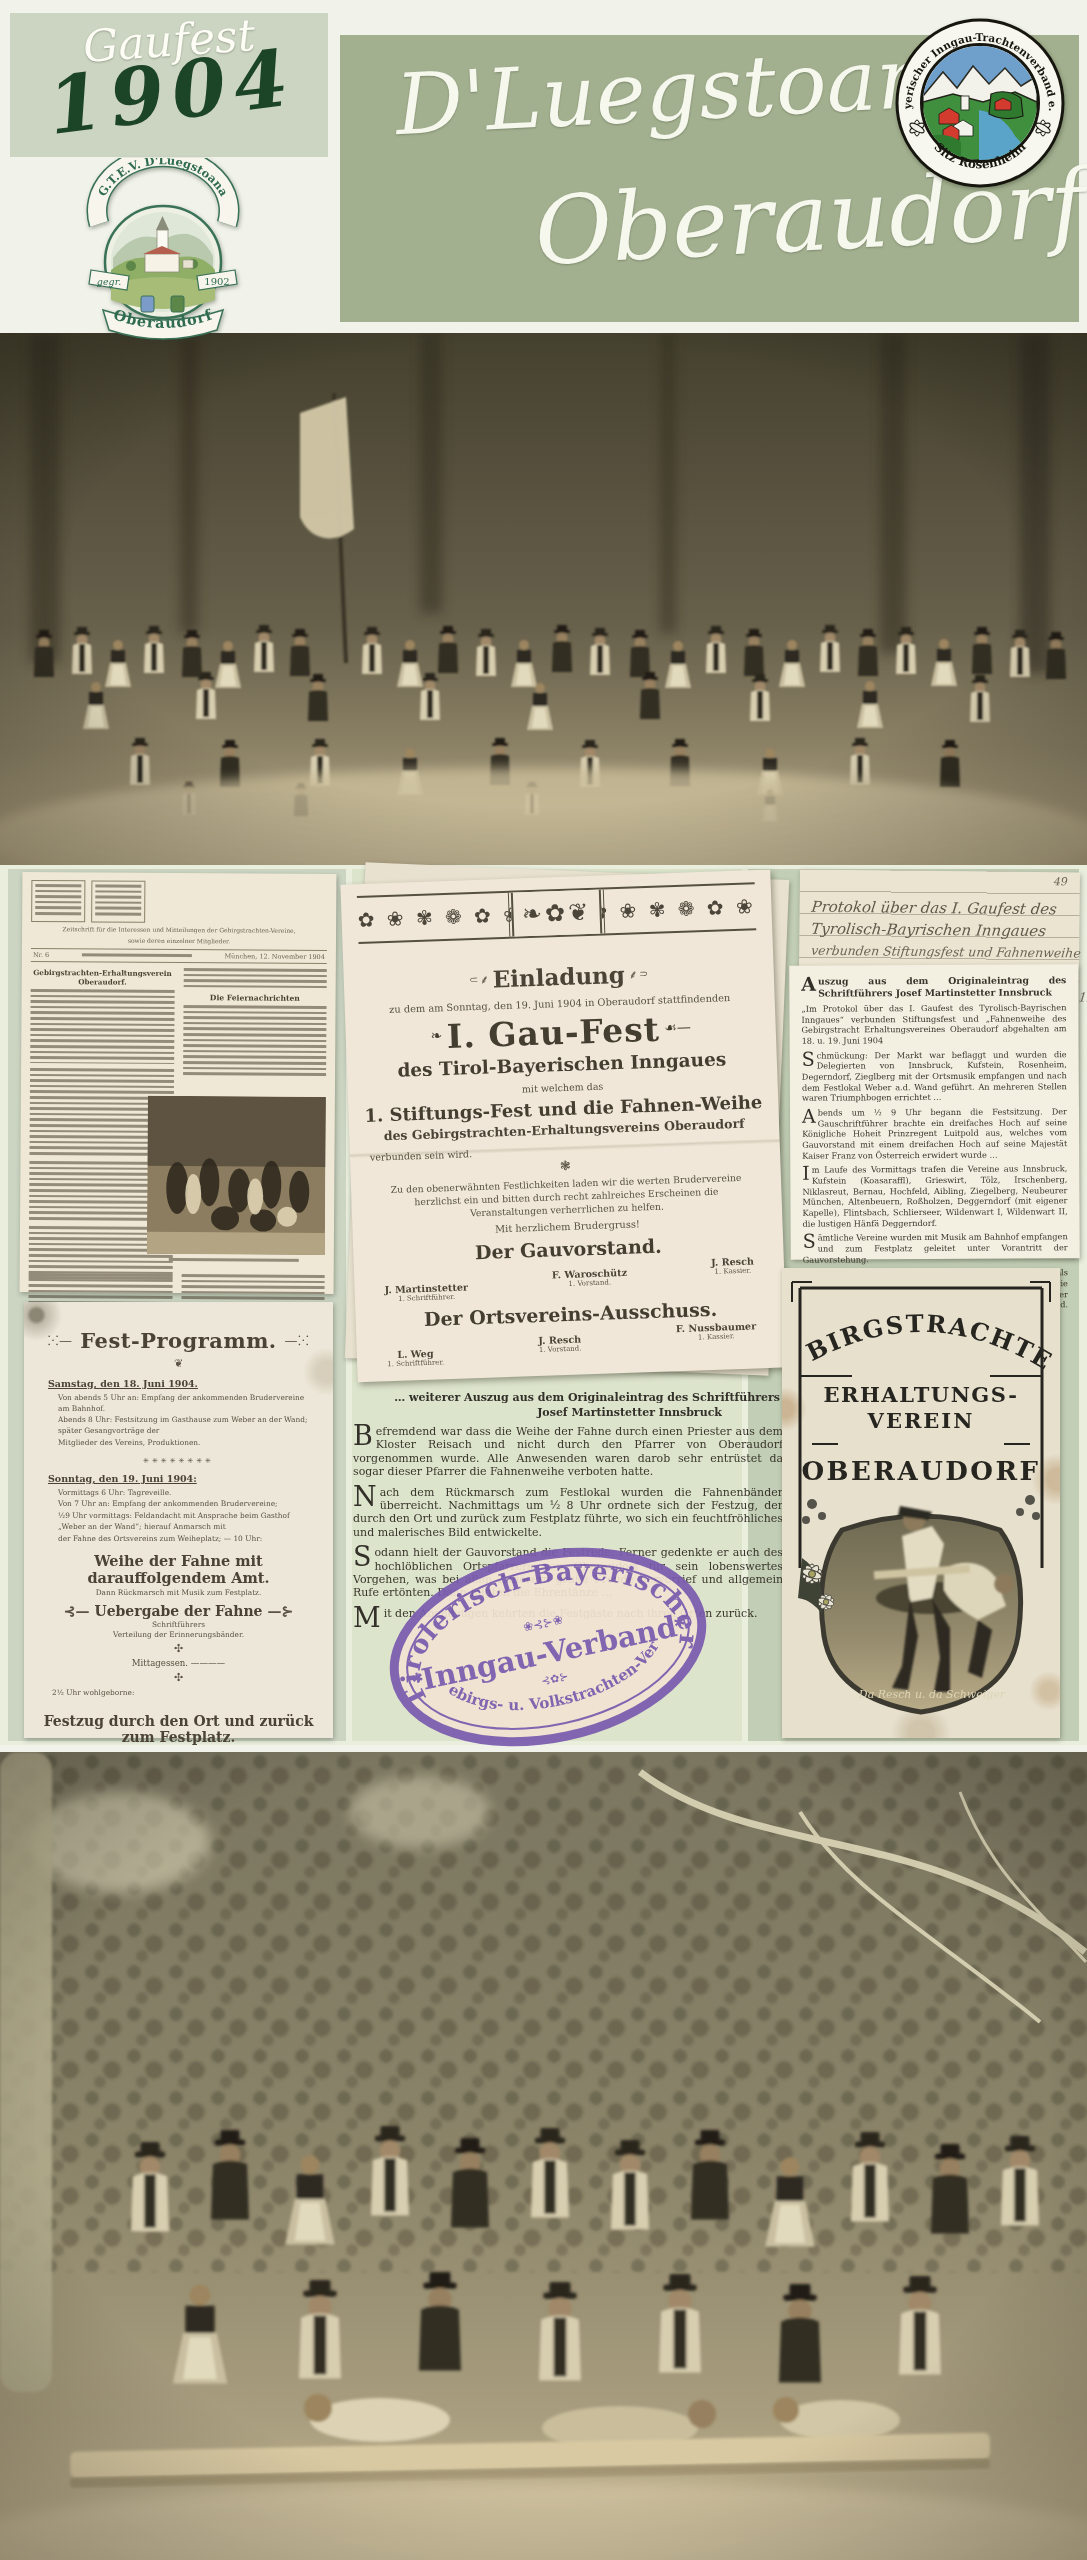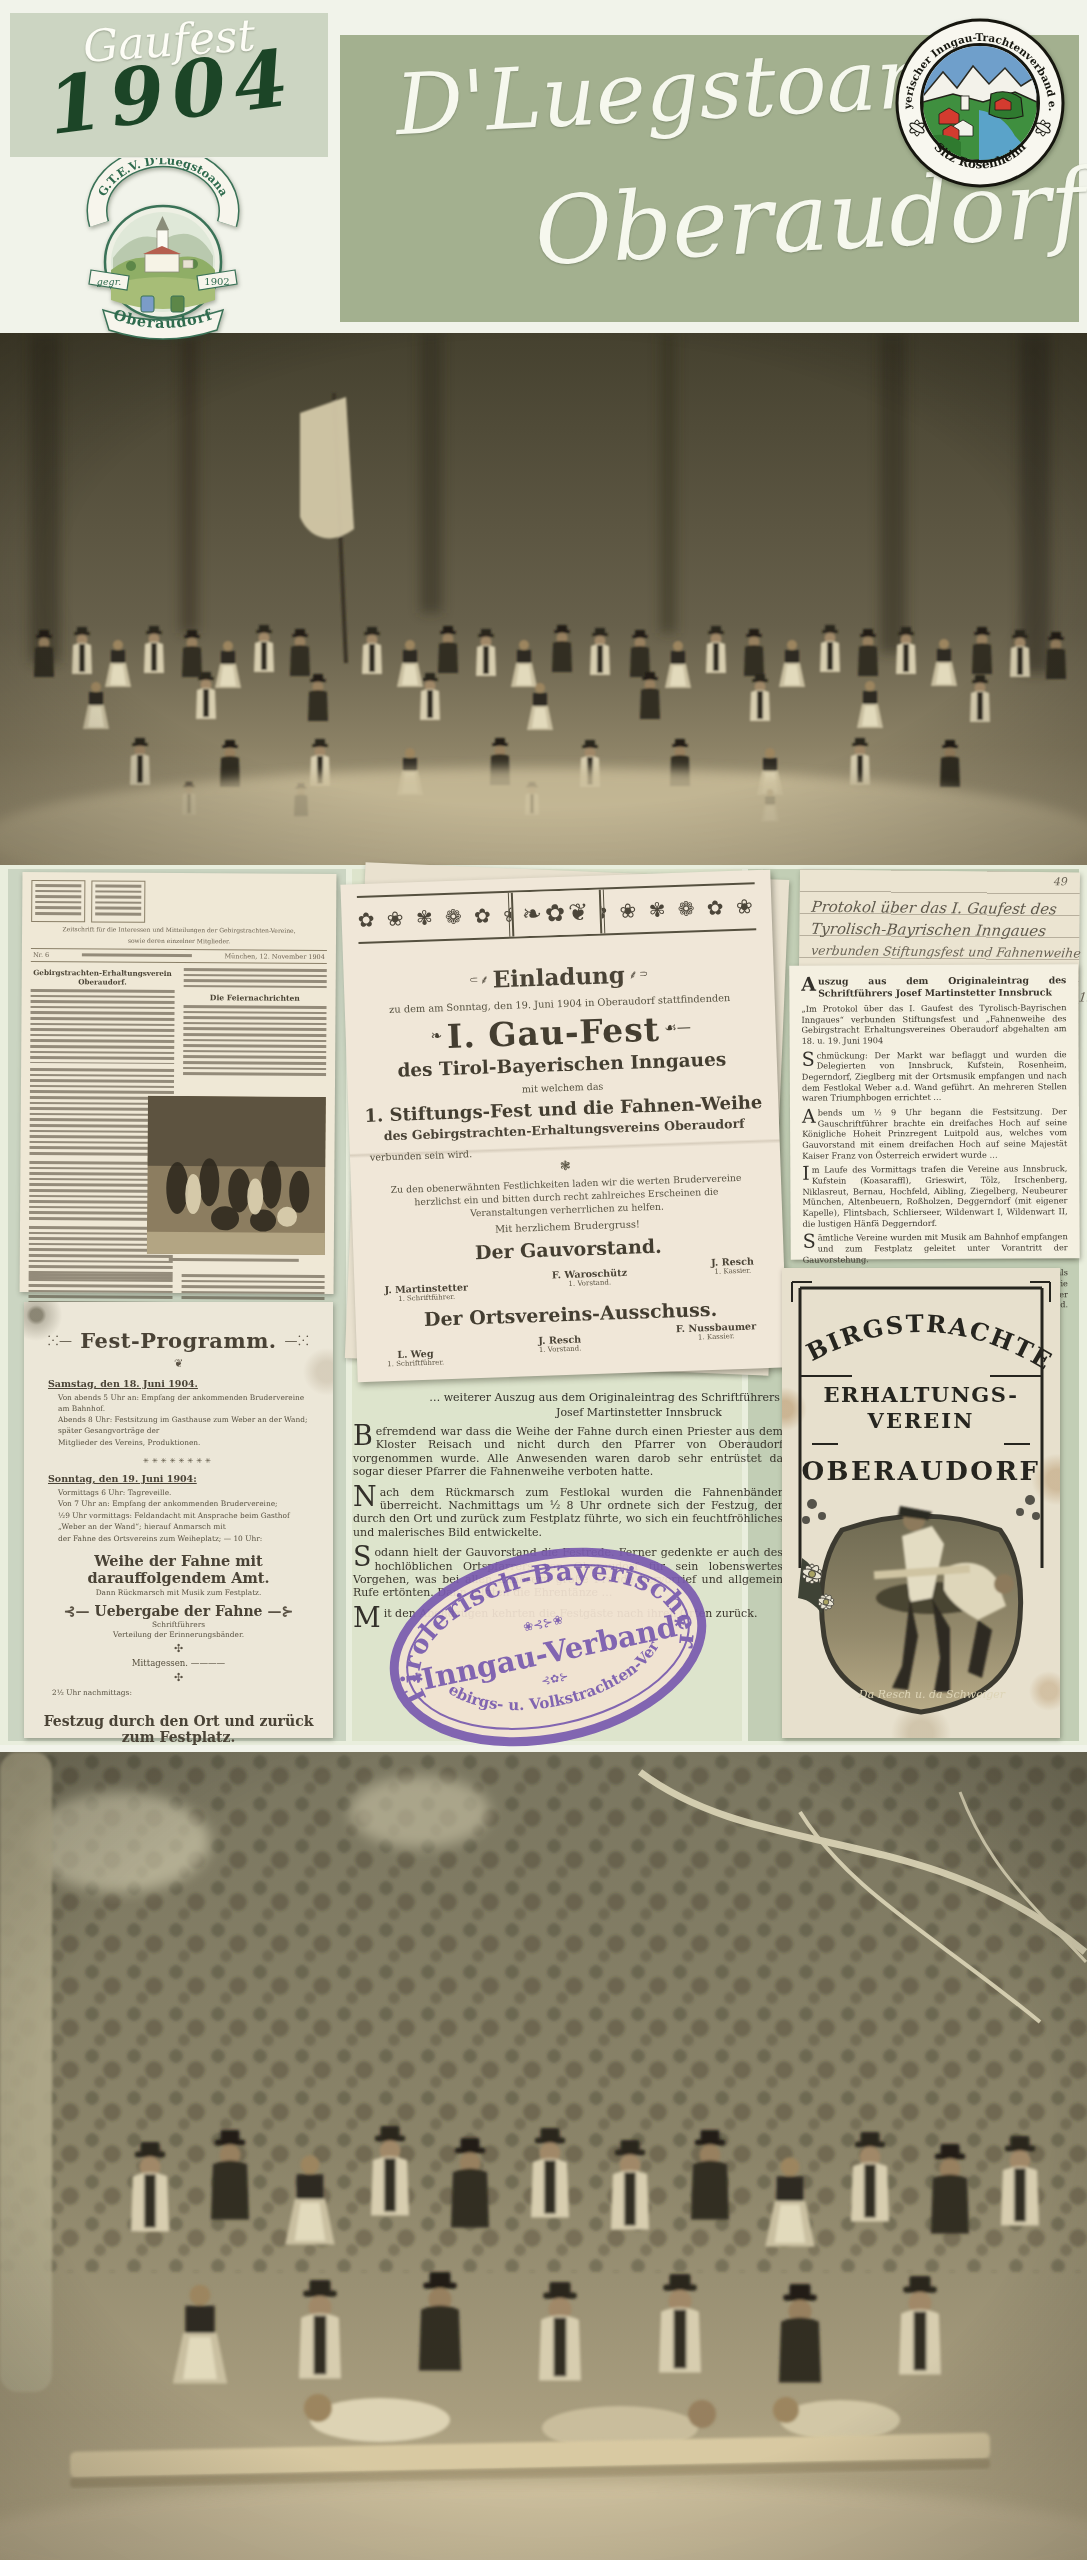--- a/index.html
+++ b/index.html
@@ -97,7 +97,7 @@
   .inv-name .rl{font-size:7px;color:#5d564538;color:#5d5645;}
   .stagger1{margin-top:16px;} .stagger2{margin-top:7px;} .stagger3{margin-top:0;}
   
-  .caption2{position:absolute;left:352px;top:526px;width:428px;text-align:right;font-weight:400;
+  .caption2{position:absolute;left:352px;top:526px;width:428px;text-align:right;font-weight:700;
         font-size:11px;color:#33302a;line-height:1.35;}
   .caption2 .c2b{padding-right:58px;}
   .excerpt2{position:absolute;left:353px;top:560px;width:430px;font-size:11px;color:#3a352c;text-align:justify;line-height:1.22;}

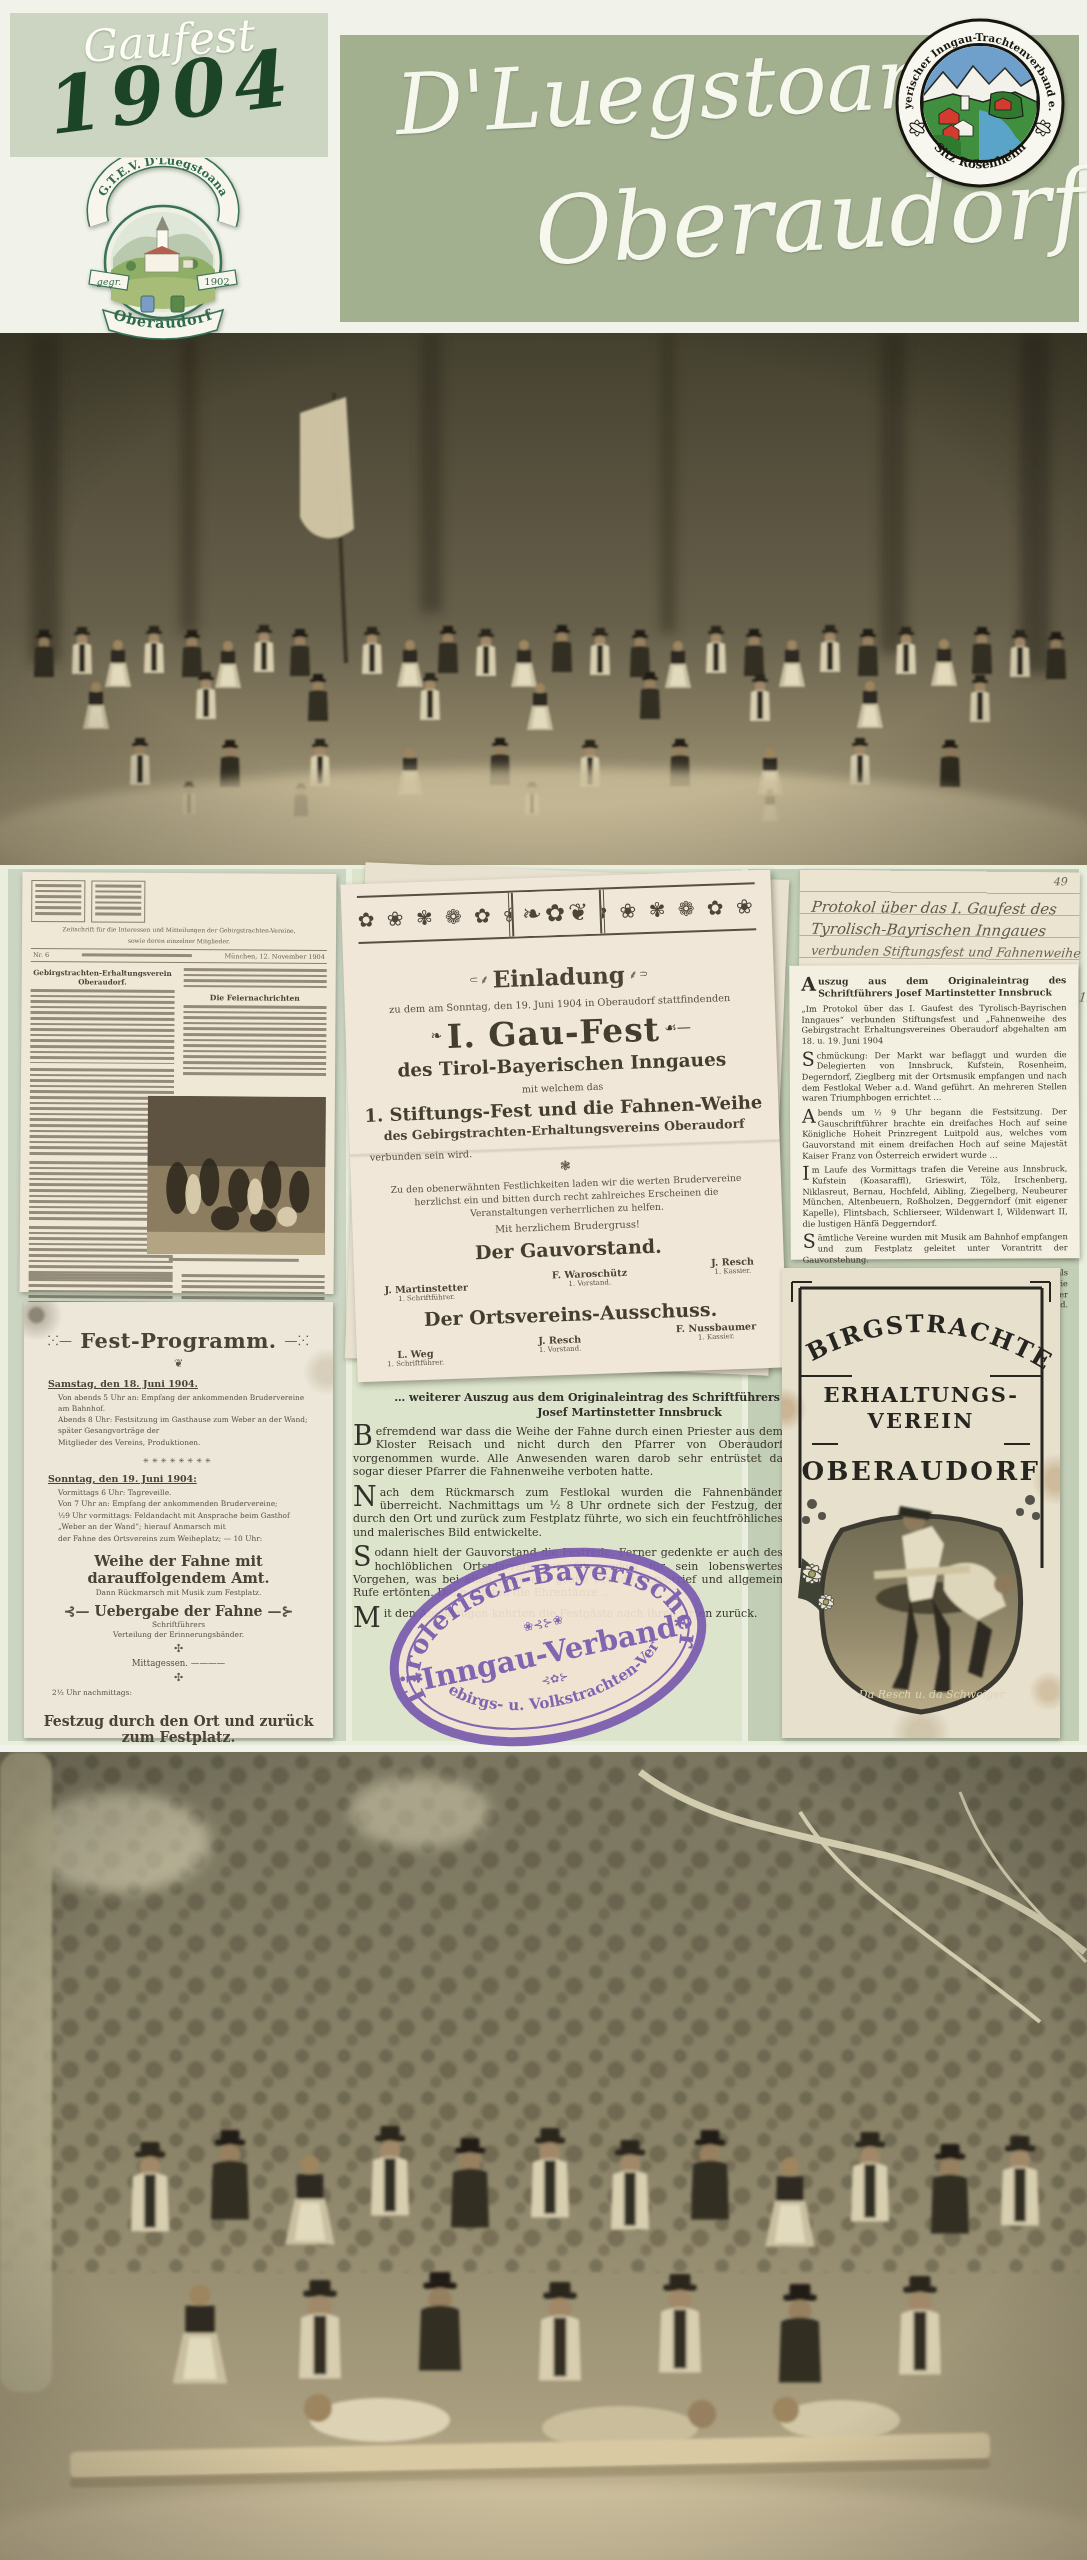--- a/index.html
+++ b/index.html
@@ -434,7 +434,7 @@
       <div class="pg-fleur" style="margin:3px 0">✣</div>
       <div class="pg-sc" style="font-size:8.6px">Mittagessen. ————</div>
       <div class="pg-fleur" style="margin:3px 0">✣</div>
-      <div class="pg-left">2½ Uhr nachmittags:</div>
+      <div class="pg-left">2½ Uhr wohlgeborne:</div>
       <div class="pg-big" style="font-size:14px;margin-top:16px">Festzug durch den Ort und zurück zum Festplatz.</div>
       <div class="pg-mid">
         <span class="ornc">·⊰— </span><span>Festrede</span><span class="ornc"> —⊱·</span>

